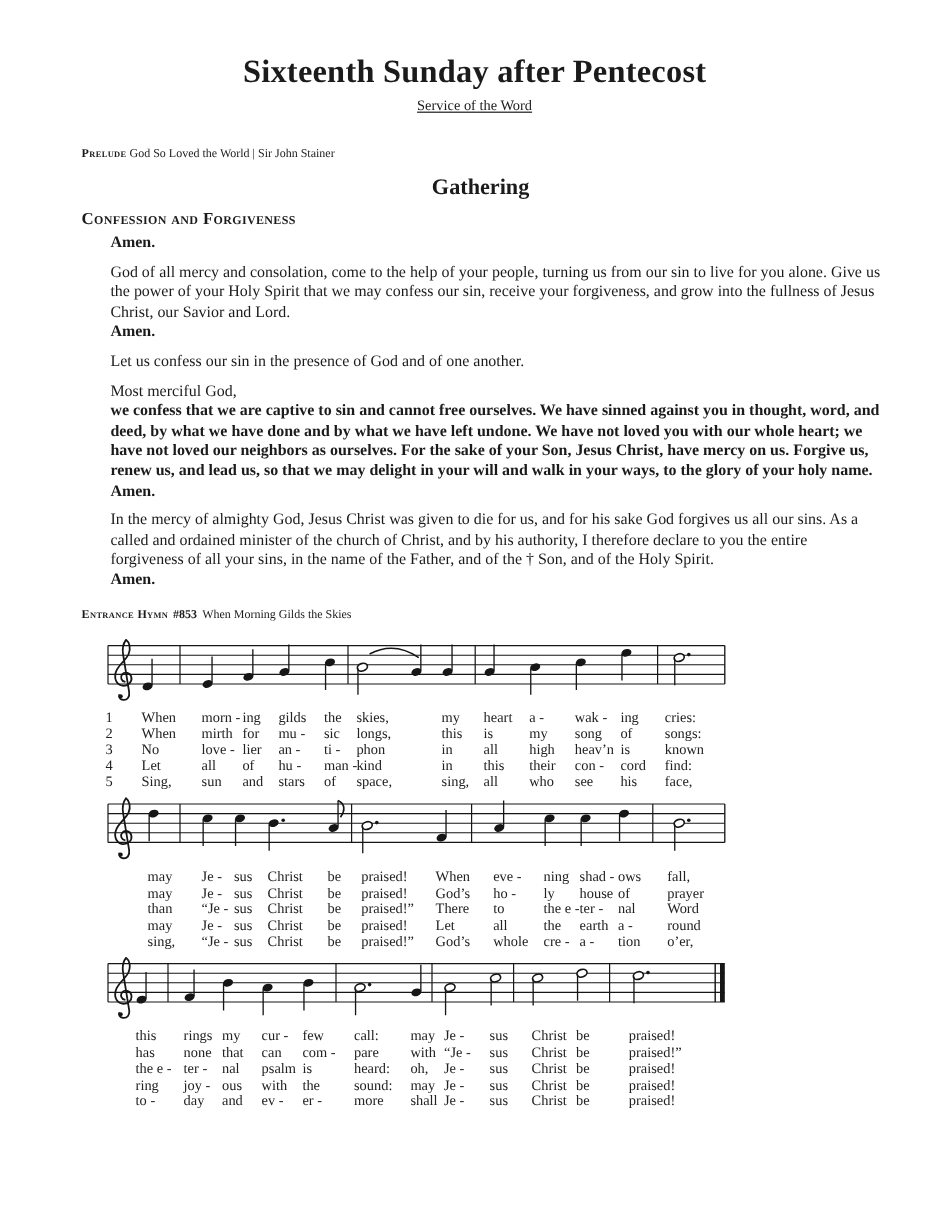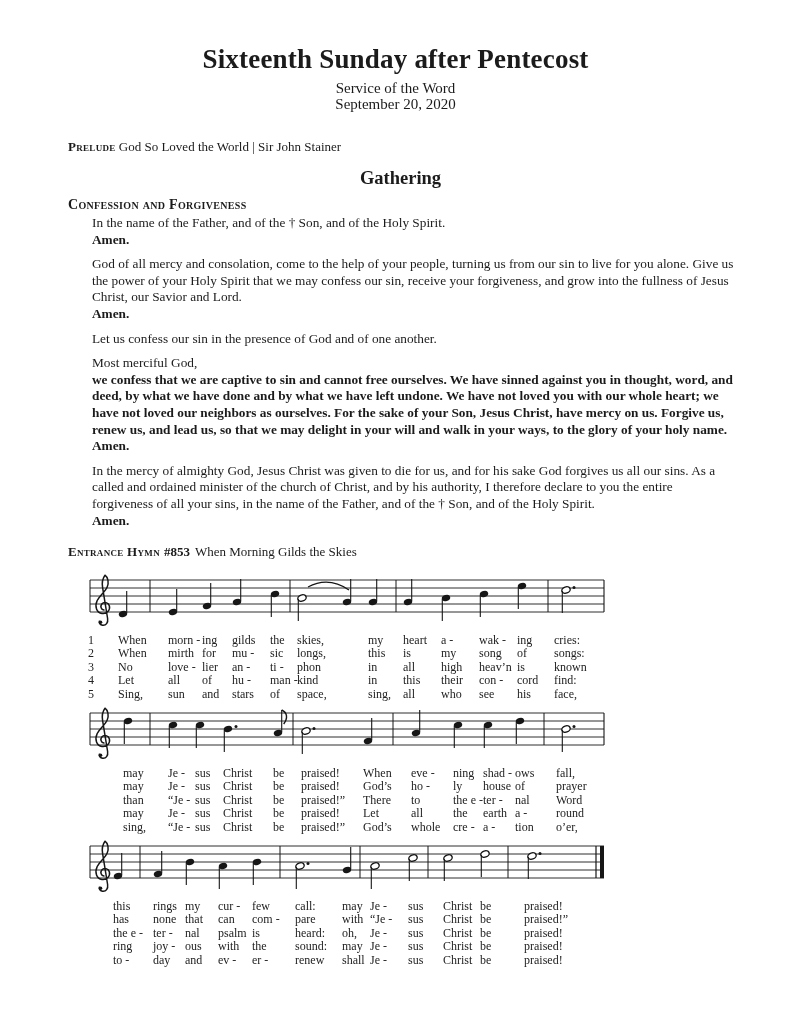--- a/index.html
+++ b/index.html
@@ -9,7 +9,7 @@
   }
   .header{text-align:center;padding-top:44px;}
   .title{font-size:27px;font-weight:700;margin:0 0 5px 0;letter-spacing:.2px;}
-  .sub{font-size:15px;line-height:16px;}
+  .sub{font-size:12px;line-height:16px;text-decoration:underline;}
   .rubric{margin:27px 0 0 68px;font-size:13px;}
   .sc{font-variant:small-caps;font-weight:700;letter-spacing:.3px;}
   .gathering{text-align:center;font-size:18.5px;font-weight:700;margin:13px 0 7px 0;padding-left:10px;}

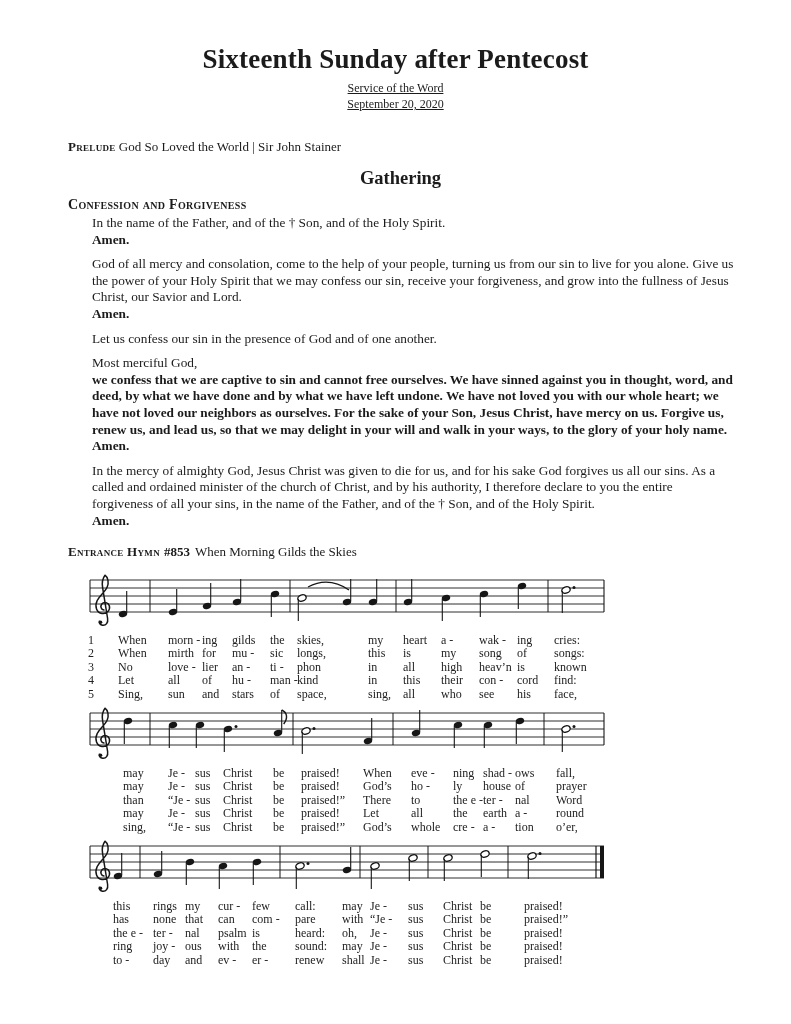--- a/index.html
+++ b/index.html
@@ -34,7 +34,6 @@
   <div class="header">
     <h1 class="title">Sixteenth Sunday after Pentecost</h1>
     <div class="sub">Service of the Word</div>
-    <div class="sub">September 20, 2020</div>
   </div>
 
   <div class="rubric">

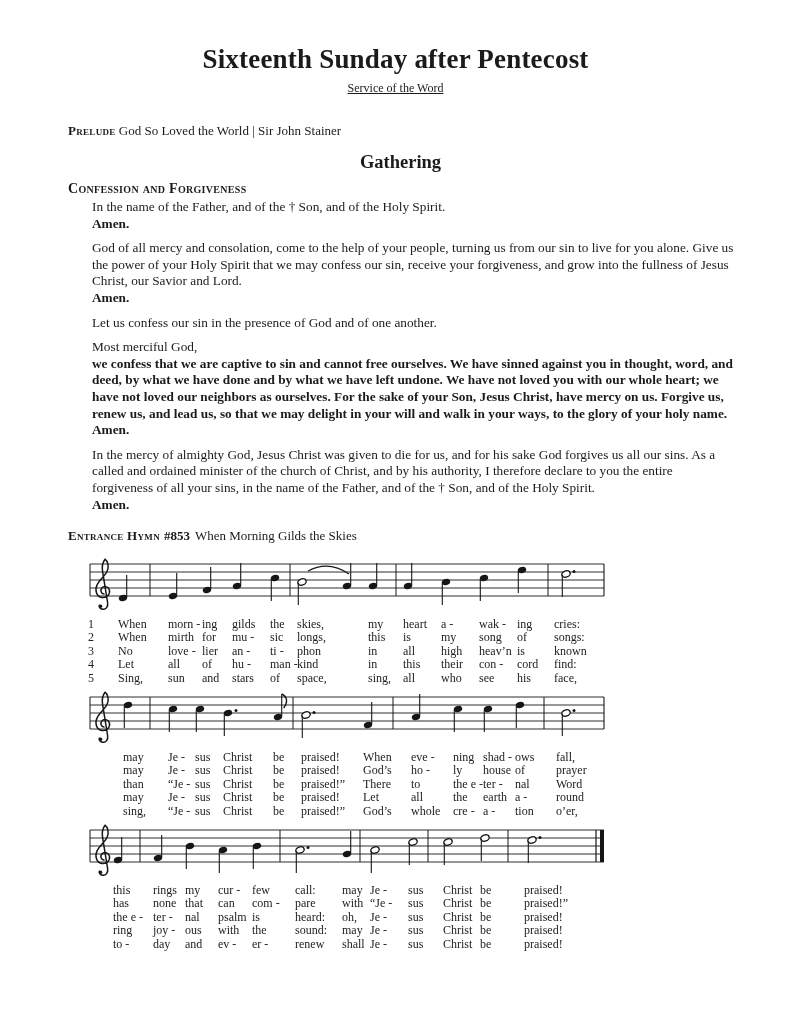--- a/index.html
+++ b/index.html
@@ -10,7 +10,7 @@
   .header{text-align:center;padding-top:44px;}
   .title{font-size:27px;font-weight:700;margin:0 0 5px 0;letter-spacing:.2px;}
   .sub{font-size:12px;line-height:16px;text-decoration:underline;}
-  .rubric{margin:27px 0 0 68px;font-size:13px;}
+  .rubric{margin:27px 0 0 68px;font-size:10px;}
   .sc{font-variant:small-caps;font-weight:700;letter-spacing:.3px;}
   .gathering{text-align:center;font-size:18.5px;font-weight:700;margin:13px 0 7px 0;padding-left:10px;}
   .sect-heading{margin:8px 0 2px 68px;font-size:14px;}

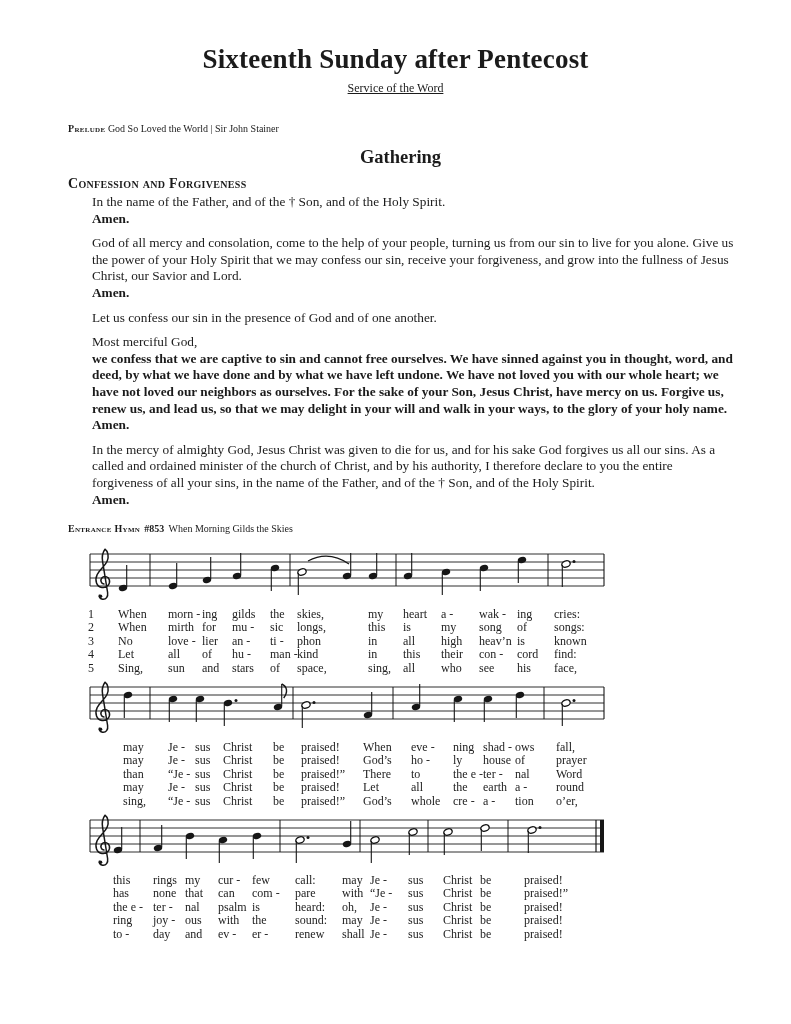--- a/index.html
+++ b/index.html
@@ -47,7 +47,6 @@
     <div class="sc sect-heading">Confession and Forgiveness</div>
     <div class="blocks" id="confession-blocks">
         <div class="block">
-          <div class="">In the name of the Father, and of the † Son, and of the Holy Spirit.</div>
           <div class="bold">Amen.</div>
         </div>
         <div class="block">

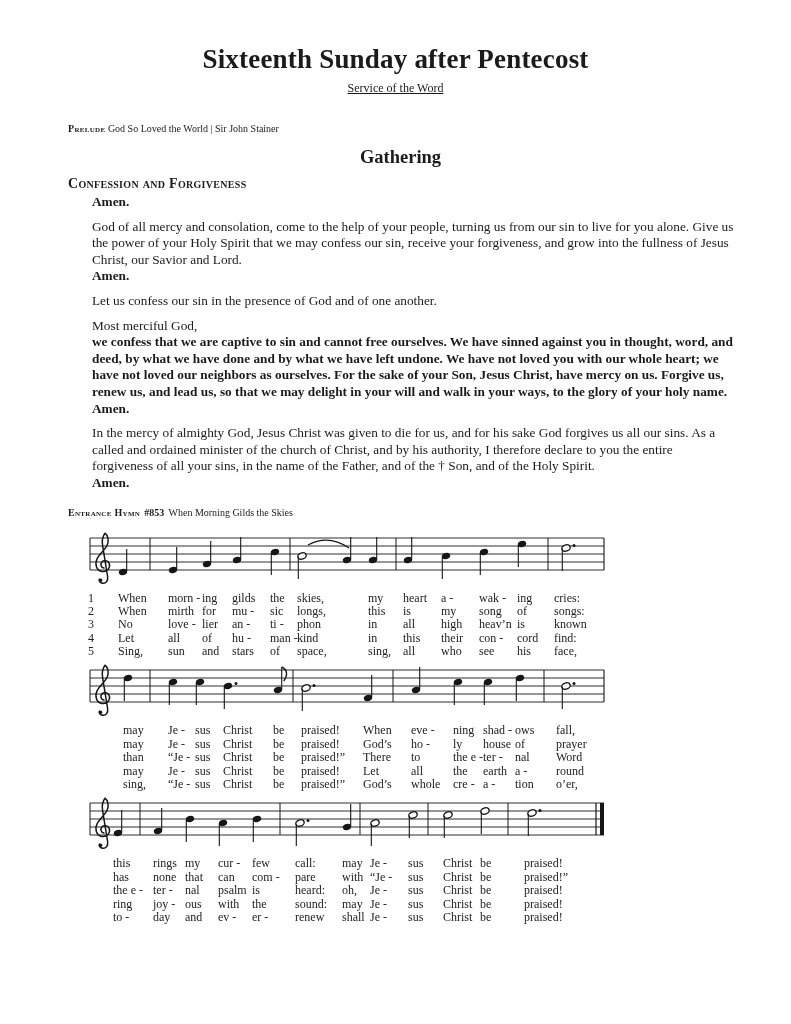--- a/index.html
+++ b/index.html
@@ -494,7 +494,7 @@
             <span style="left: 97px;">and</span>
             <span style="left: 130px;">ev -</span>
             <span style="left: 164px;">er -</span>
-            <span style="left: 207px;">renew</span>
+            <span style="left: 207px;">more</span>
             <span style="left: 254px;">shall</span>
             <span style="left: 282px;">Je -</span>
             <span style="left: 320px;">sus</span>

